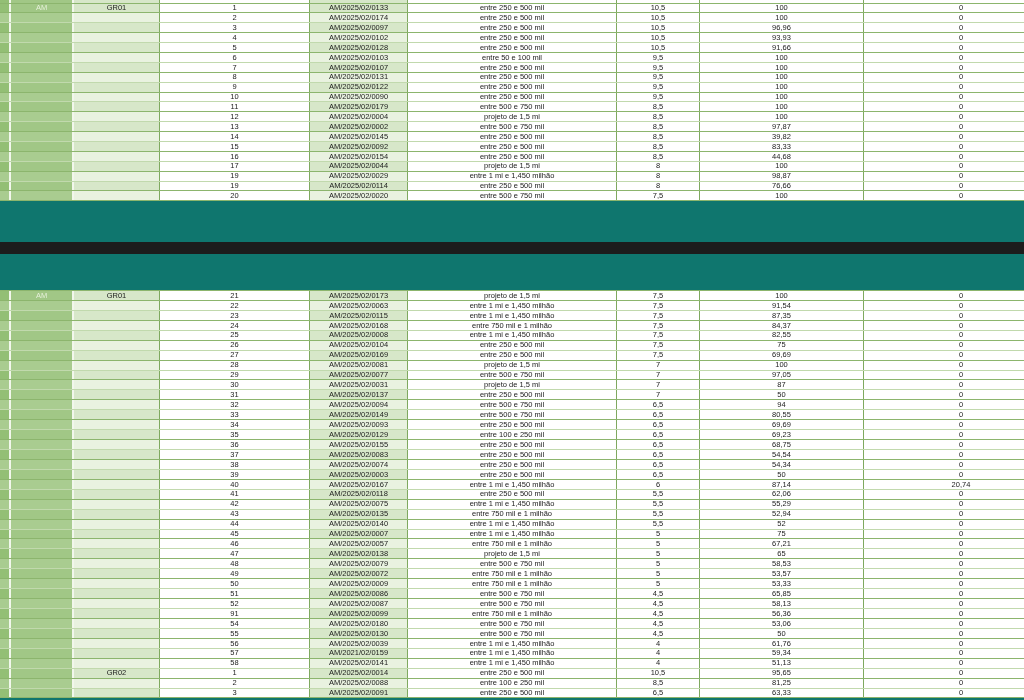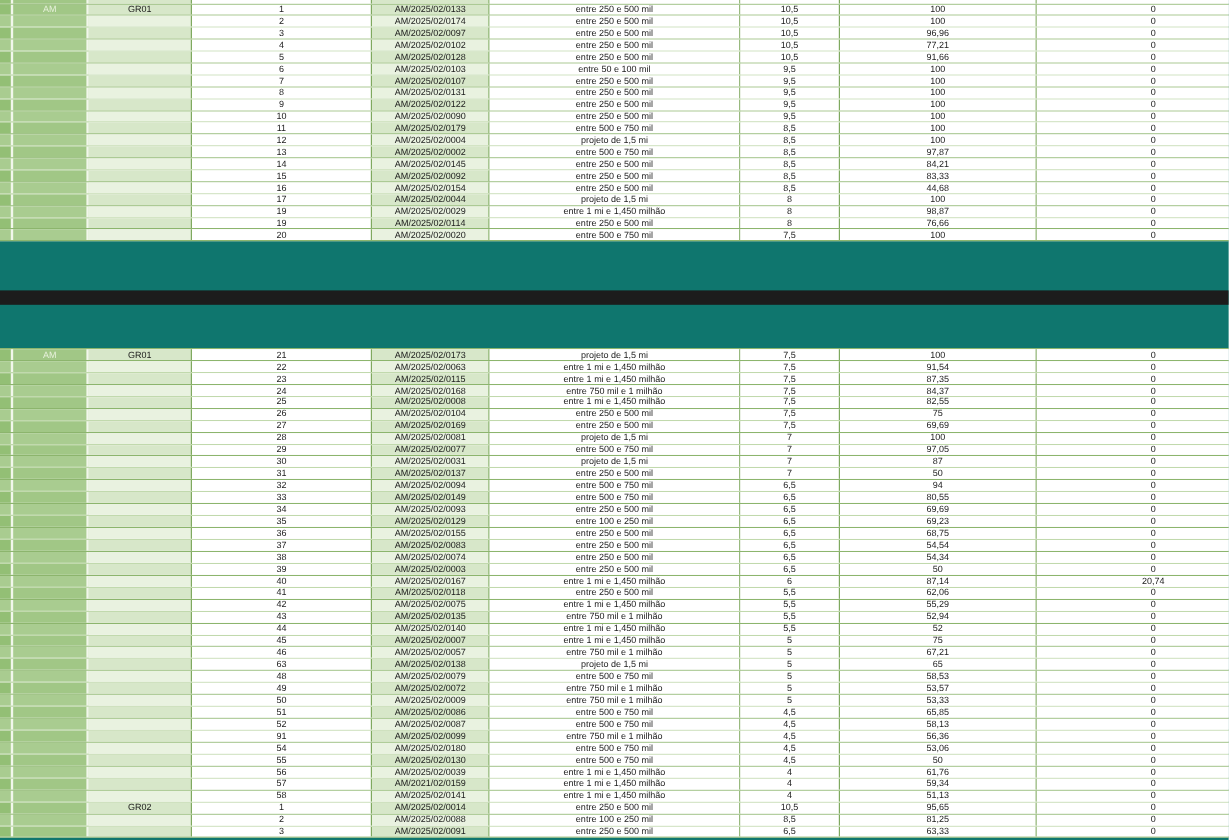--- a/index.html
+++ b/index.html
@@ -97,7 +97,7 @@
         <div class="cell c-code">AM/2025/02/0102</div>
         <div class="cell c-cat">entre 250 e 500 mil</div>
         <div class="cell c-val">10,5</div>
-        <div class="cell c-pct">77,21</div>
+        <div class="cell c-pct">93,93</div>
         <div class="cell c-zero">0</div>
       </div>
       <div class="row r-even">

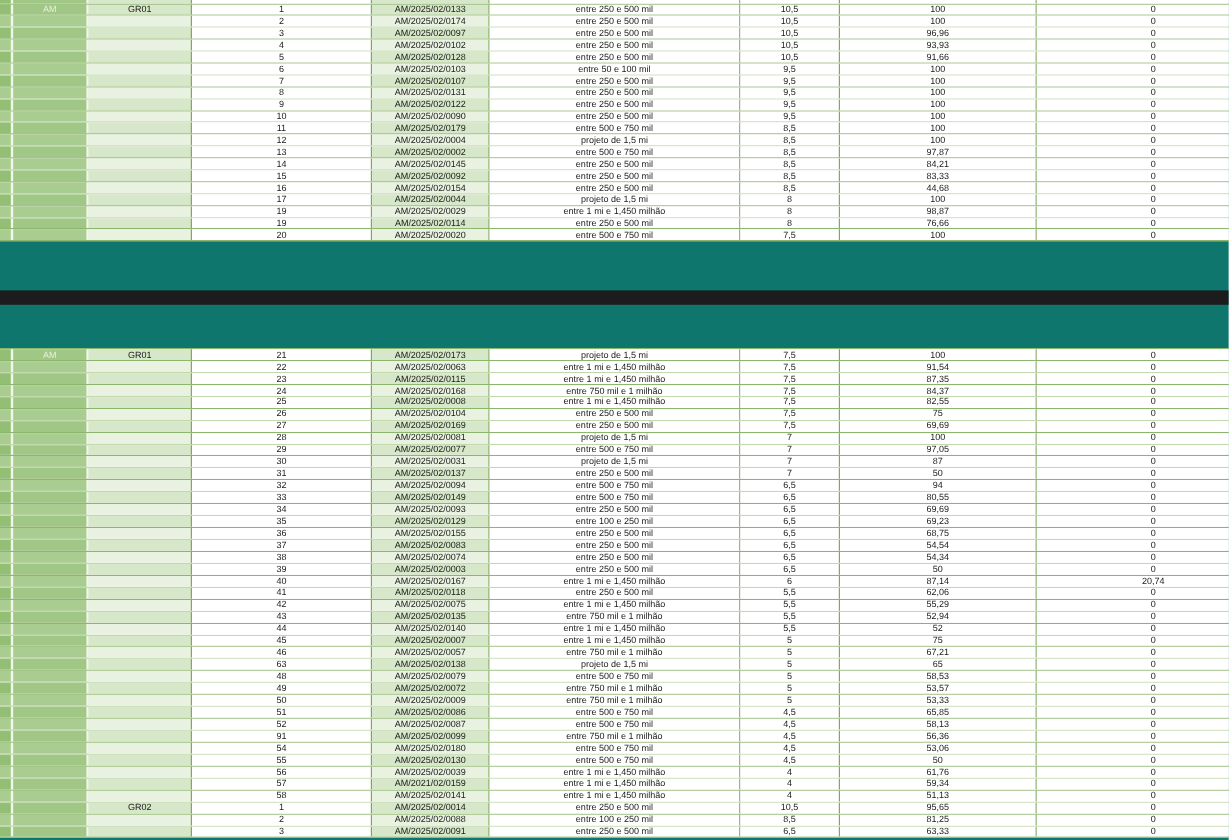--- a/index.html
+++ b/index.html
@@ -207,7 +207,7 @@
         <div class="cell c-code">AM/2025/02/0145</div>
         <div class="cell c-cat">entre 250 e 500 mil</div>
         <div class="cell c-val">8,5</div>
-        <div class="cell c-pct">84,21</div>
+        <div class="cell c-pct">39,82</div>
         <div class="cell c-zero">0</div>
       </div>
       <div class="row r-even">

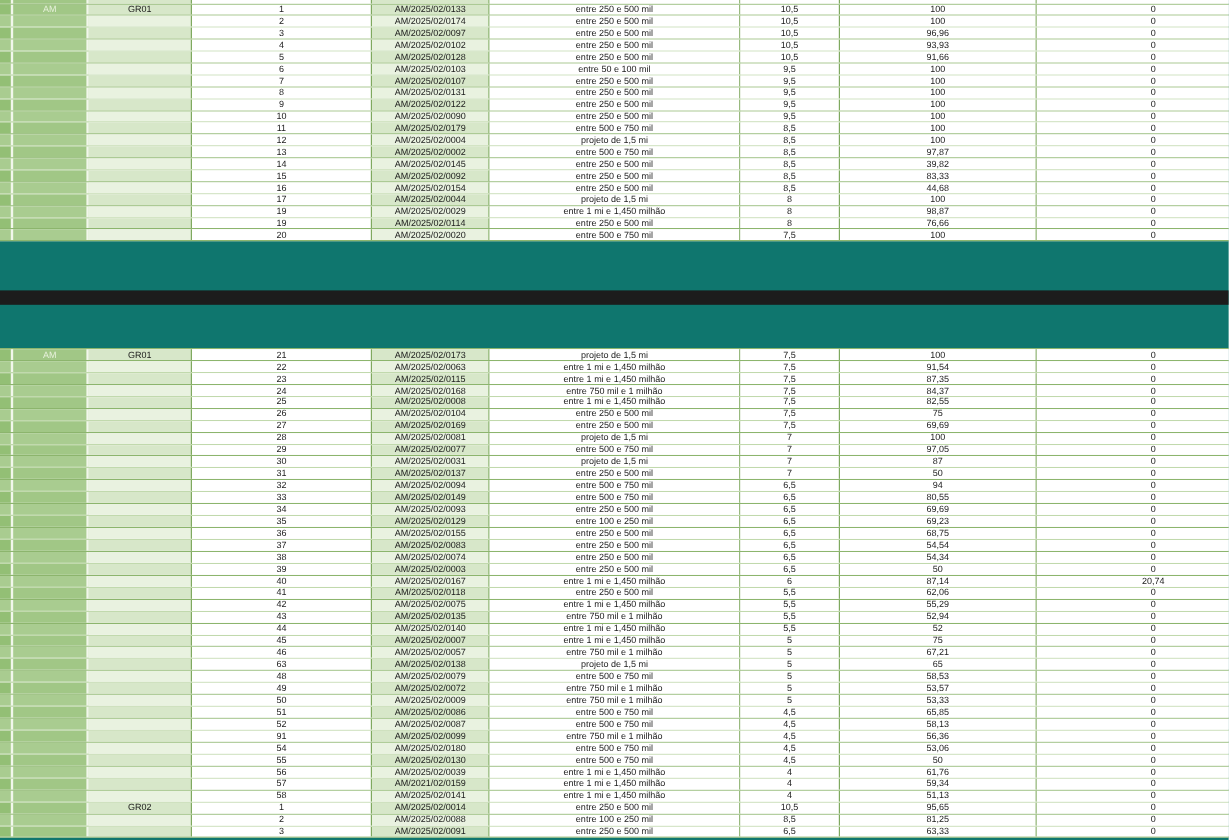--- a/index.html
+++ b/index.html
@@ -571,7 +571,7 @@
         <div class="cell c-strip"></div>
         <div class="cell c-am"></div>
         <div class="cell c-group"></div>
-        <div class="cell c-num">63</div>
+        <div class="cell c-num">47</div>
         <div class="cell c-code">AM/2025/02/0138</div>
         <div class="cell c-cat">projeto de 1,5 mi</div>
         <div class="cell c-val">5</div>

